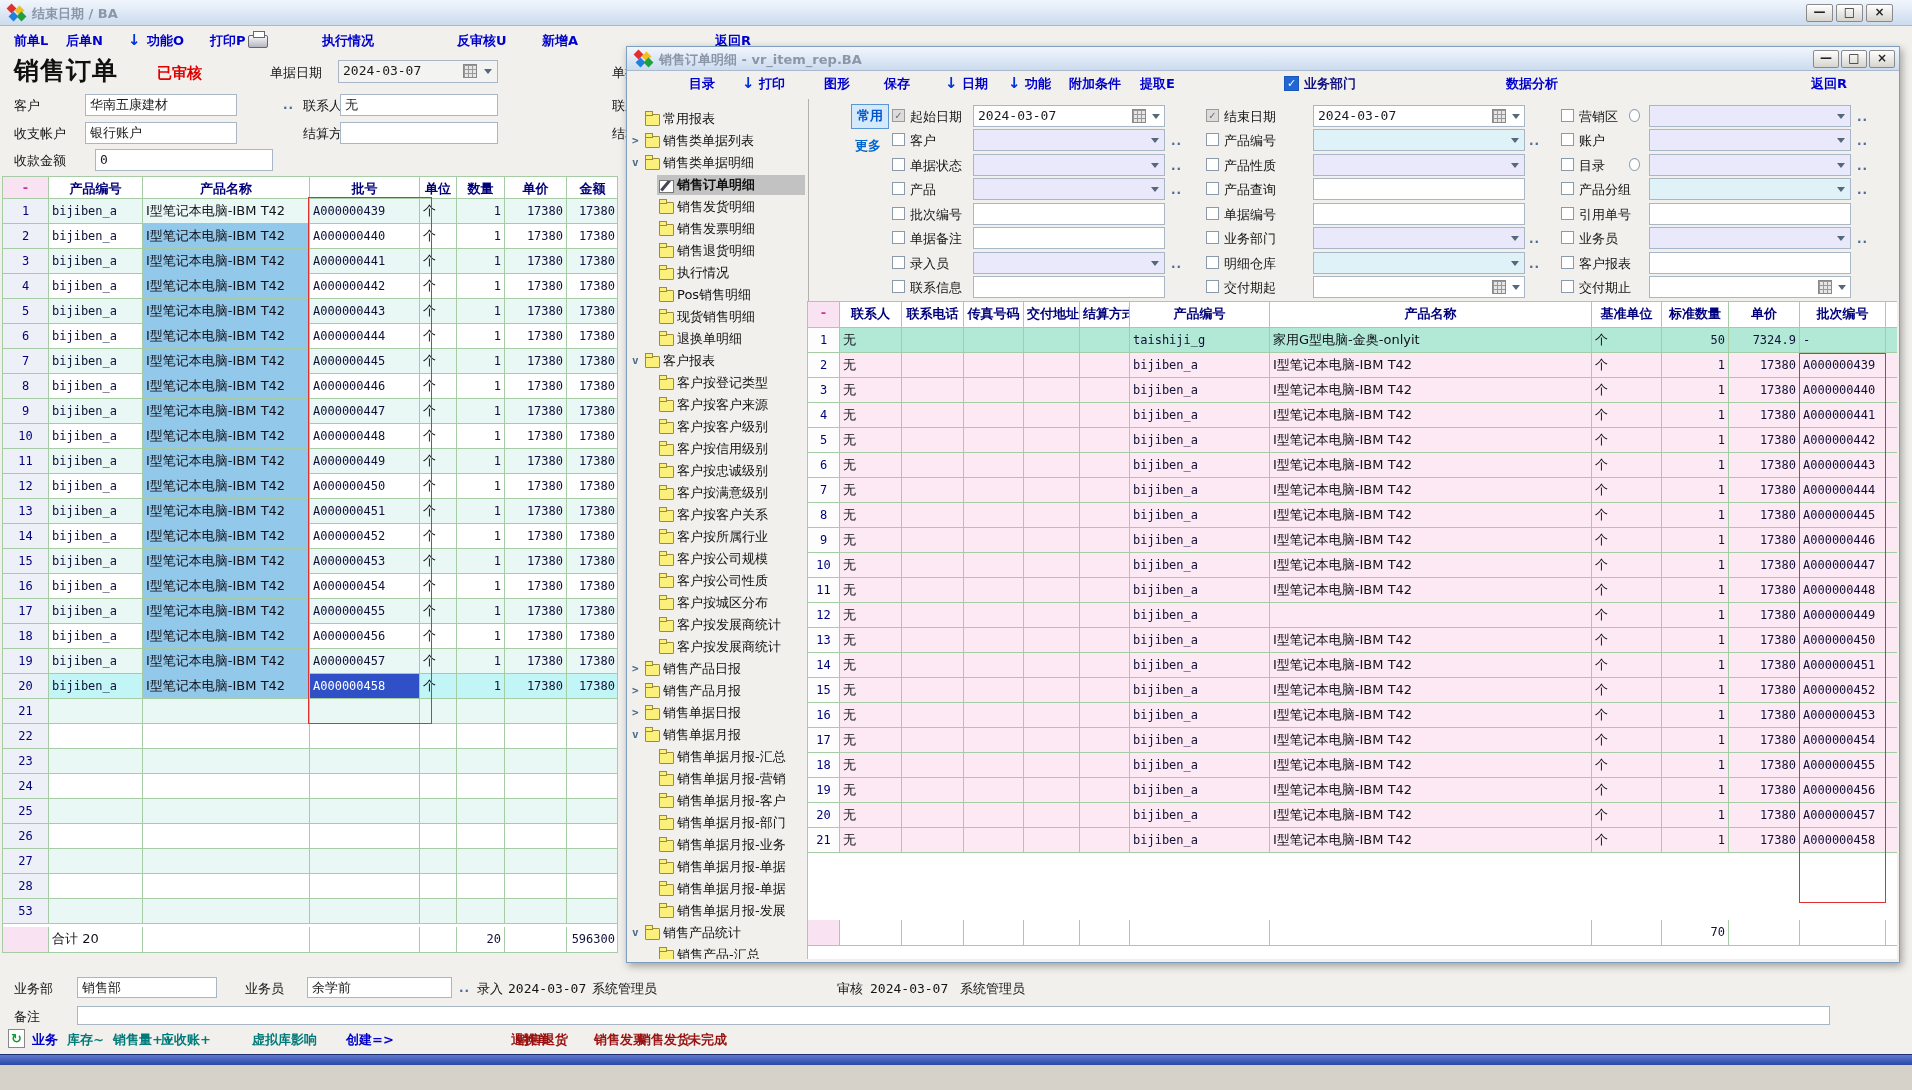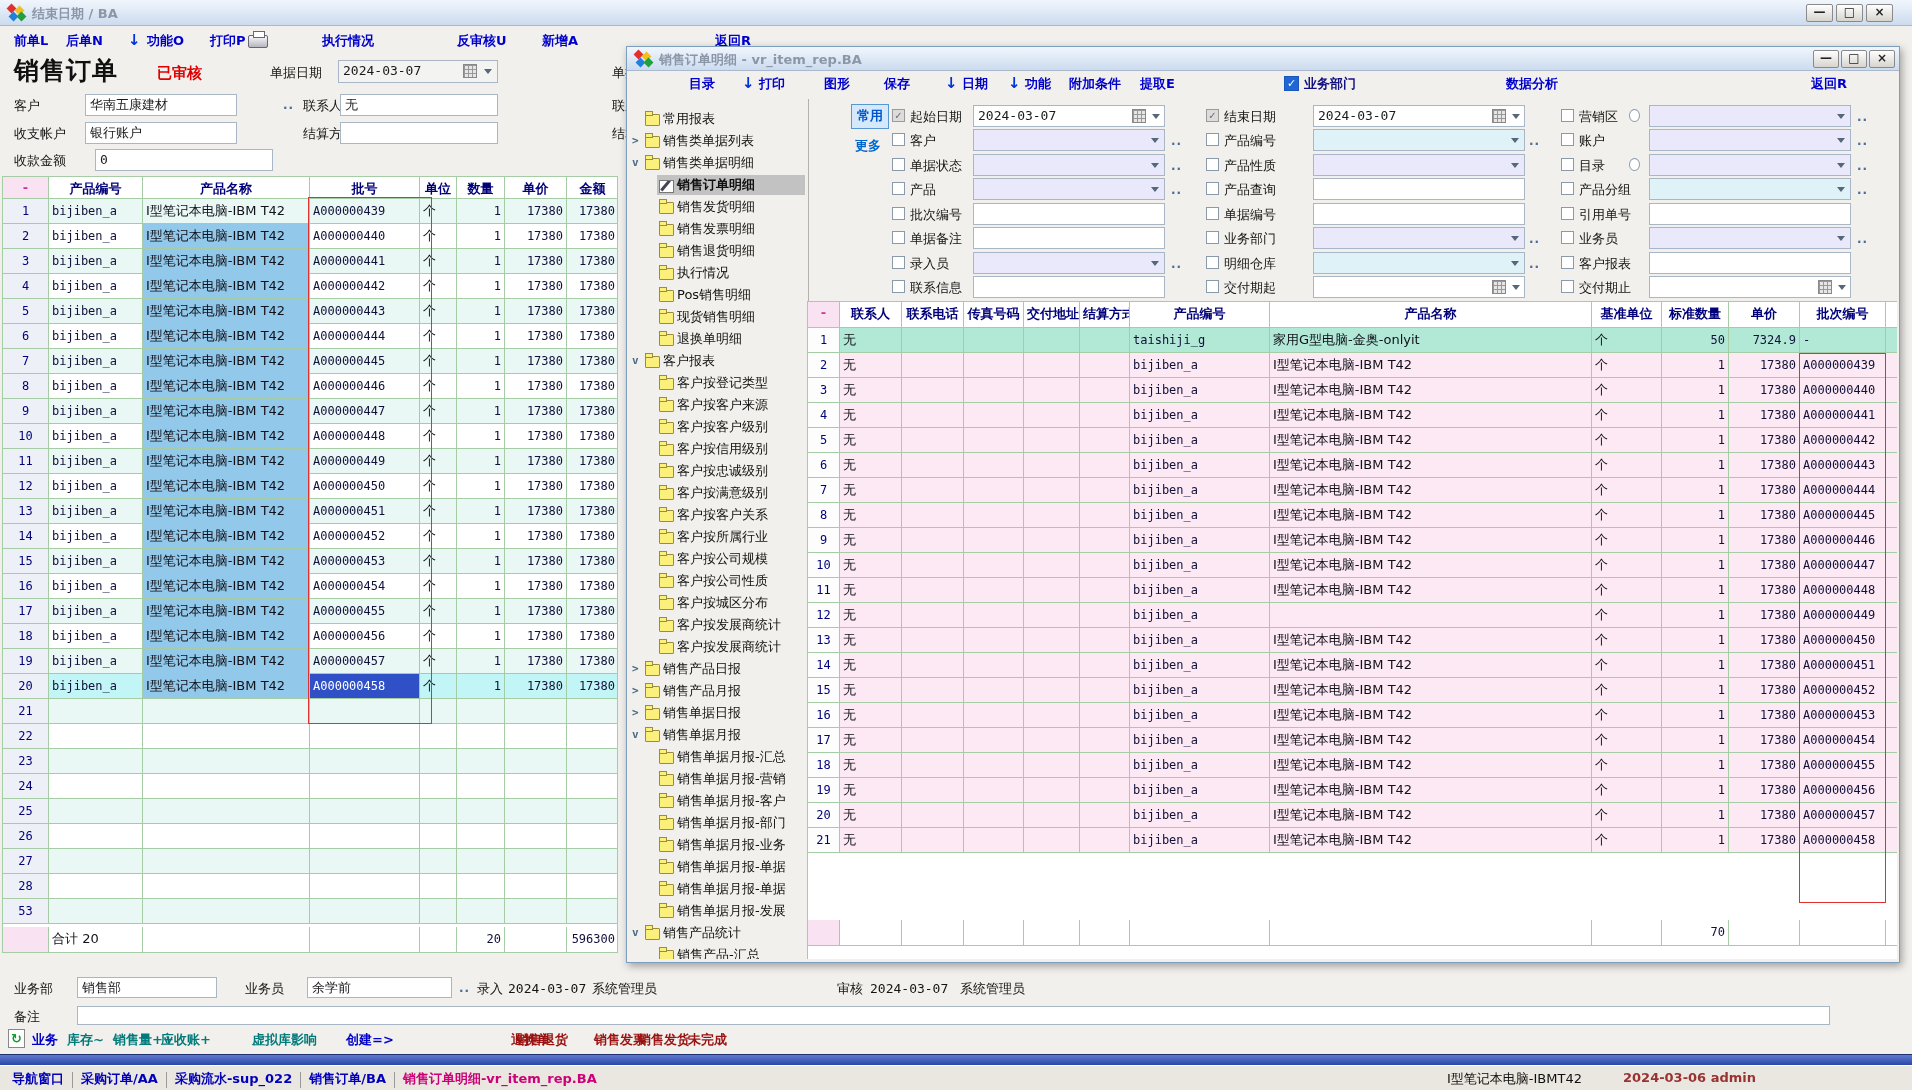--- a/index.html
+++ b/index.html
@@ -1033,21 +1033,6 @@
     </div>
 
   <div class="abs navybar" style="left:0;top:1054px;width:1912px;height:11px"></div>
-  <div class="abs taskbar" style="left:0;top:1065px;width:1912px;height:25px">
-    <div id="taskbar-tabs" style="display:flex;align-items:center;height:25px;padding-left:4px">
-        <span class="tab">导航窗口</span>
-        <div class="tsep"></div>
-        <span class="tab">采购订单/AA</span>
-        <div class="tsep"></div>
-        <span class="tab">采购流水-sup_022</span>
-        <div class="tsep"></div>
-        <span class="tab">销售订单/BA</span>
-        <div class="tsep"></div>
-        <span class="tab active">销售订单明细-vr_item_rep.BA</span>
-      </div>
-    <span class="abs" style="left:1447px;top:4px;color:#101010;font-size:13px">I型笔记本电脑-IBMT42</span>
-    <span class="abs" style="left:1623px;top:4px;color:#993333;font-weight:bold;font-size:13px">2024-03-06 admin</span>
-  </div>
 </div>
 
 </body></html>

